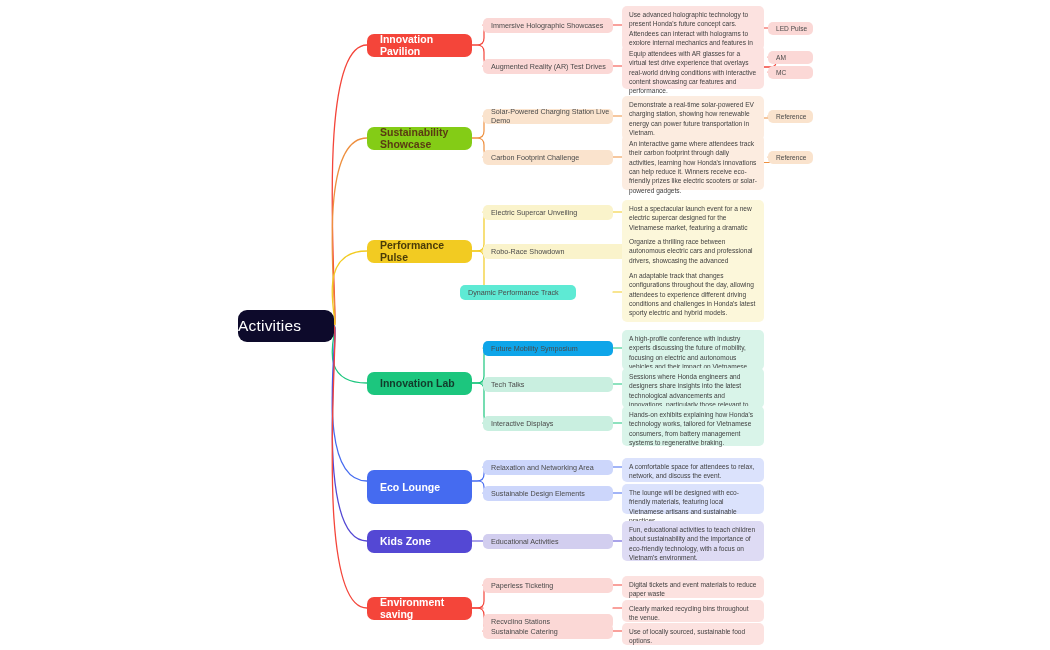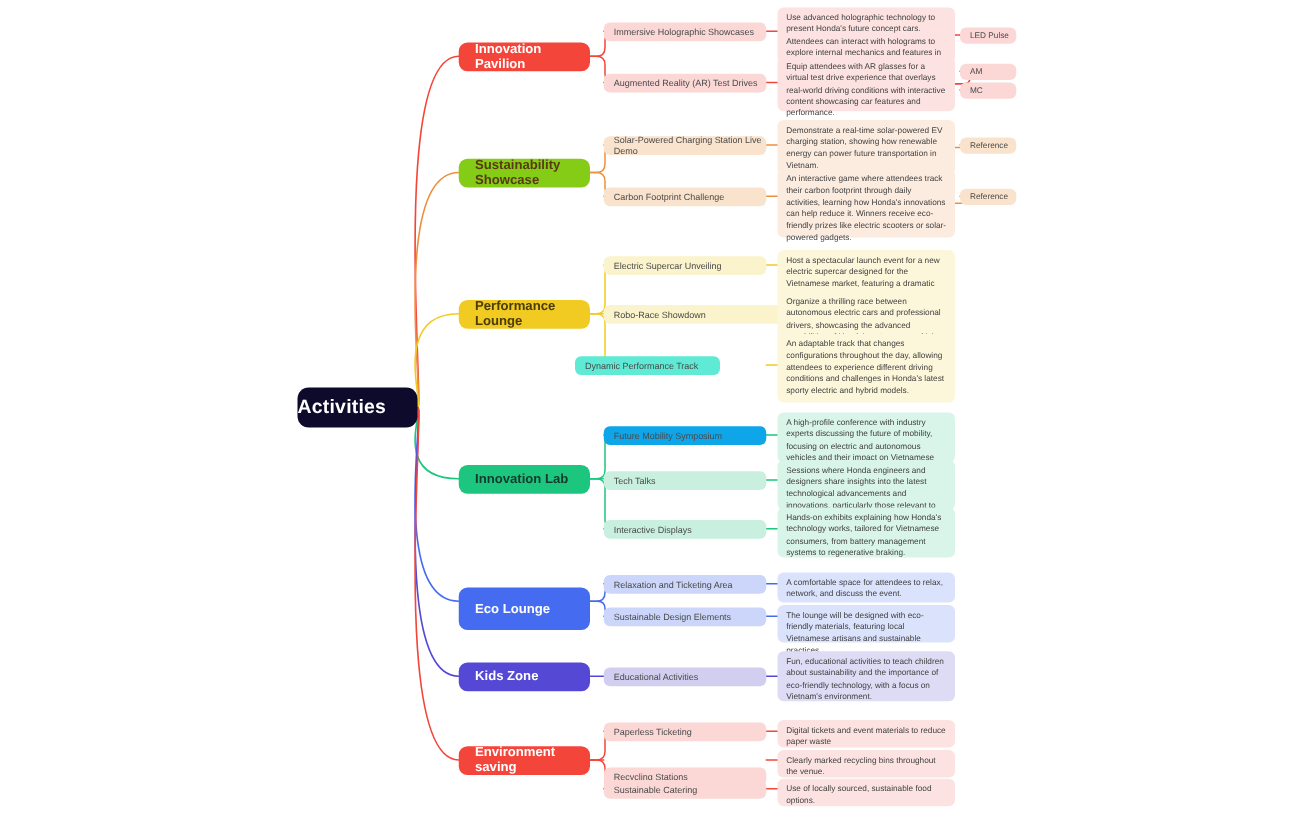--- a/index.html
+++ b/index.html
@@ -138,7 +138,7 @@
         <span>Reference</span>
       </div>
       <div class="node branch" style="left: 367px; top: 239.5px; width: 105px; height: 23px; background: rgb(242, 203, 34); color: rgb(74, 60, 8);">
-        <span>Performance Lounge</span>
+        <span>Performance Pulse</span>
       </div>
       <div class="node topic" style="left: 483px; top: 204.5px; width: 130px; height: 15px; background: rgb(250, 243, 203);">
         <span>Electric Supercar Unveiling</span>

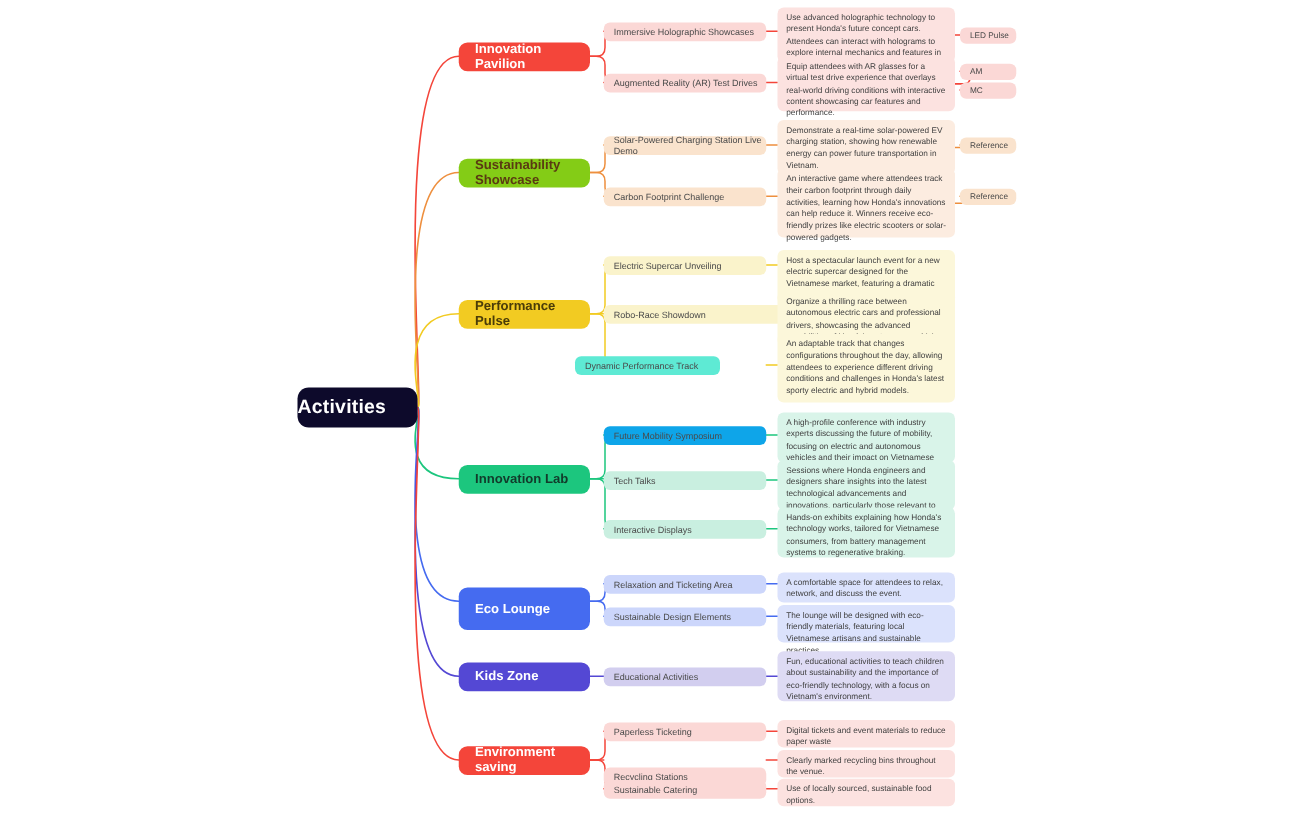--- a/index.html
+++ b/index.html
@@ -16,7 +16,7 @@
 
   
   .root{
-    background:#0d0a2b;color:#ffffff;font-size:15.5px;font-weight:bold;
+    background:#0d0a2b;color:#ffffff;font-size:15.5px;font-weight:normal;
     border-radius:9px;justify-content:center;letter-spacing:.2px;
   }
   

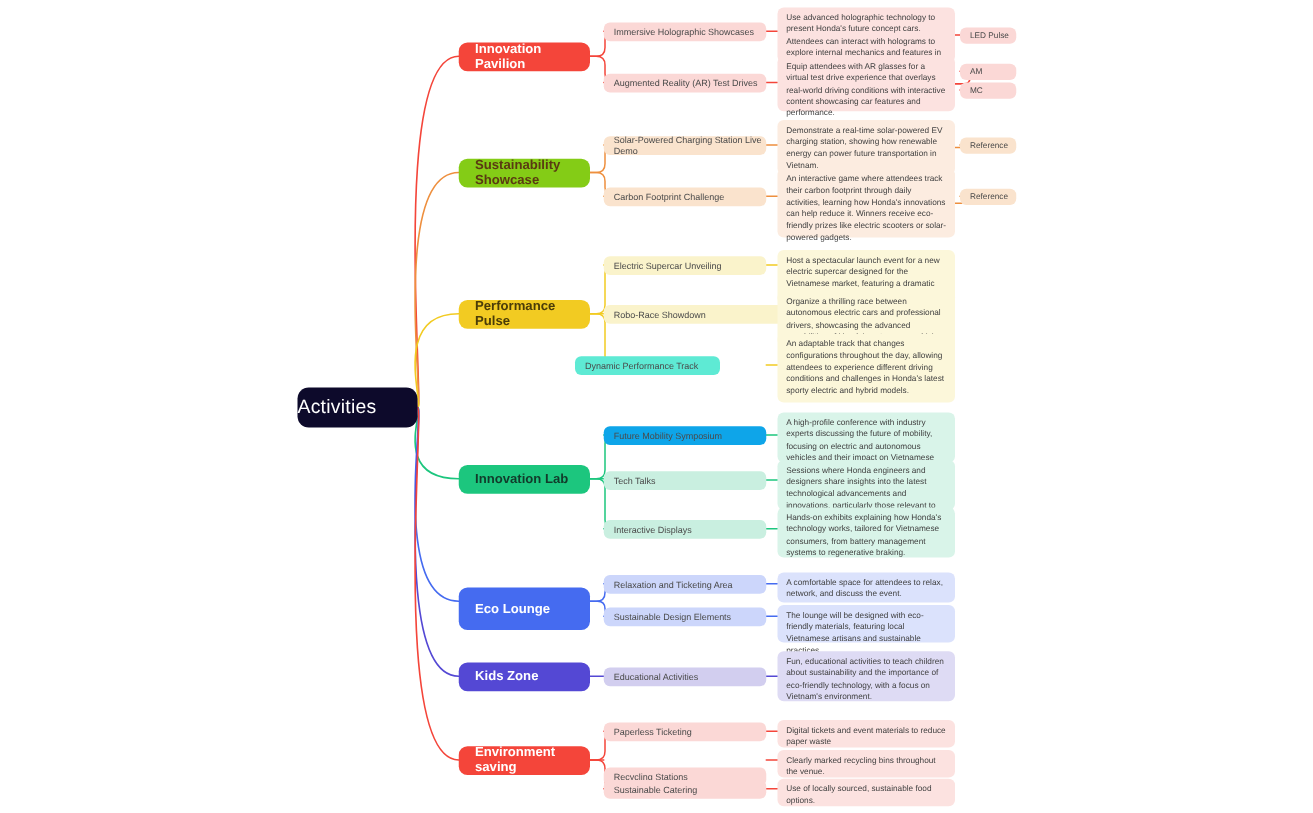--- a/index.html
+++ b/index.html
@@ -183,7 +183,7 @@
         <span>Eco Lounge</span>
       </div>
       <div class="node topic" style="left: 483px; top: 459.5px; width: 130px; height: 15px; background: rgb(204, 214, 251);">
-        <span>Relaxation and Ticketing Area</span>
+        <span>Relaxation and Networking Area</span>
       </div>
       <div class="node desc" style="left: 622px; top: 458px; width: 142px; height: 24px; background: rgb(219, 226, 252);">
         <span>A comfortable space for attendees to relax, network, and discuss the event.</span>

